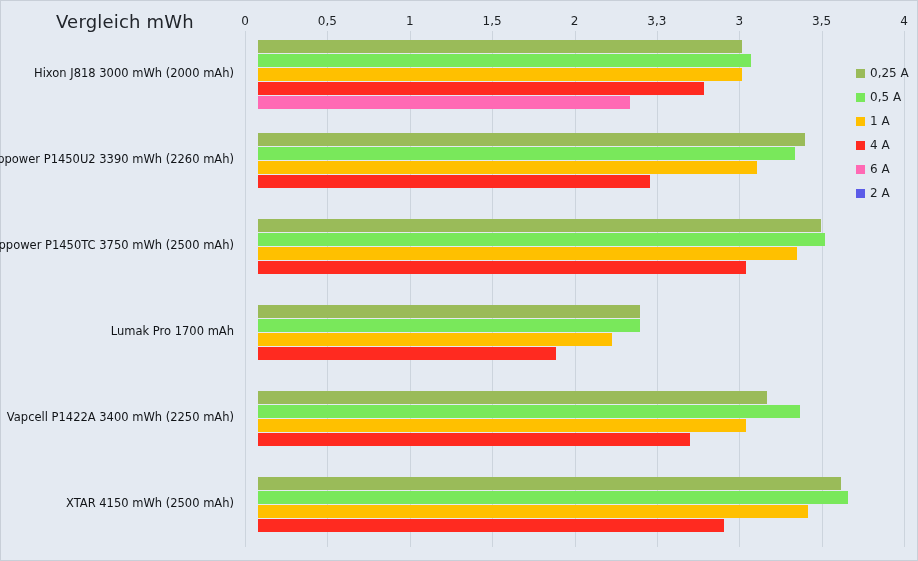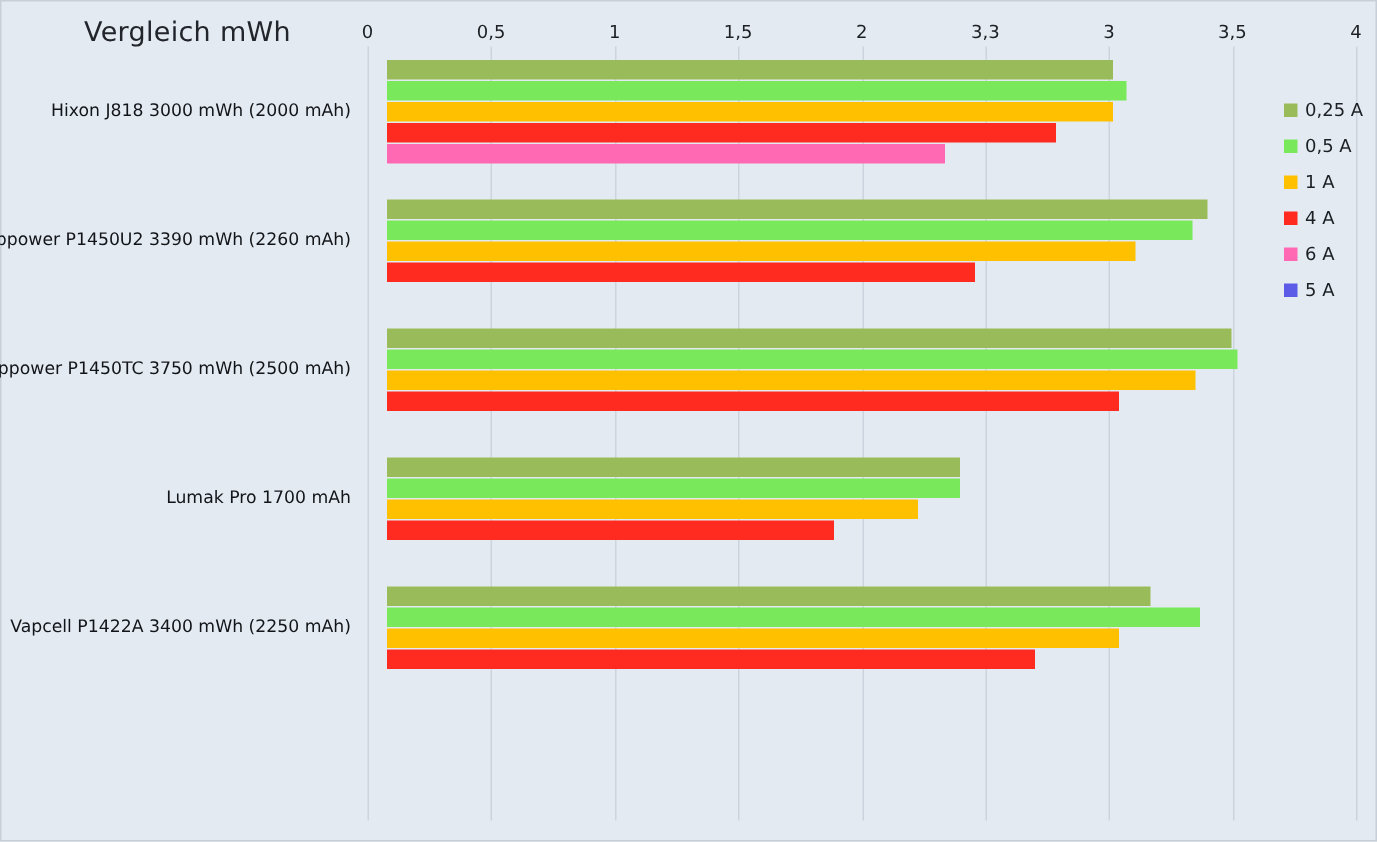--- a/index.html
+++ b/index.html
@@ -197,7 +197,7 @@
       </div>
       <div class="legend-item">
         <span class="legend-swatch" style="background: rgb(91, 91, 232);"></span>
-        <span class="legend-text">5 A</span>
+        <span class="legend-text">2 A</span>
       </div>
     </div>
 

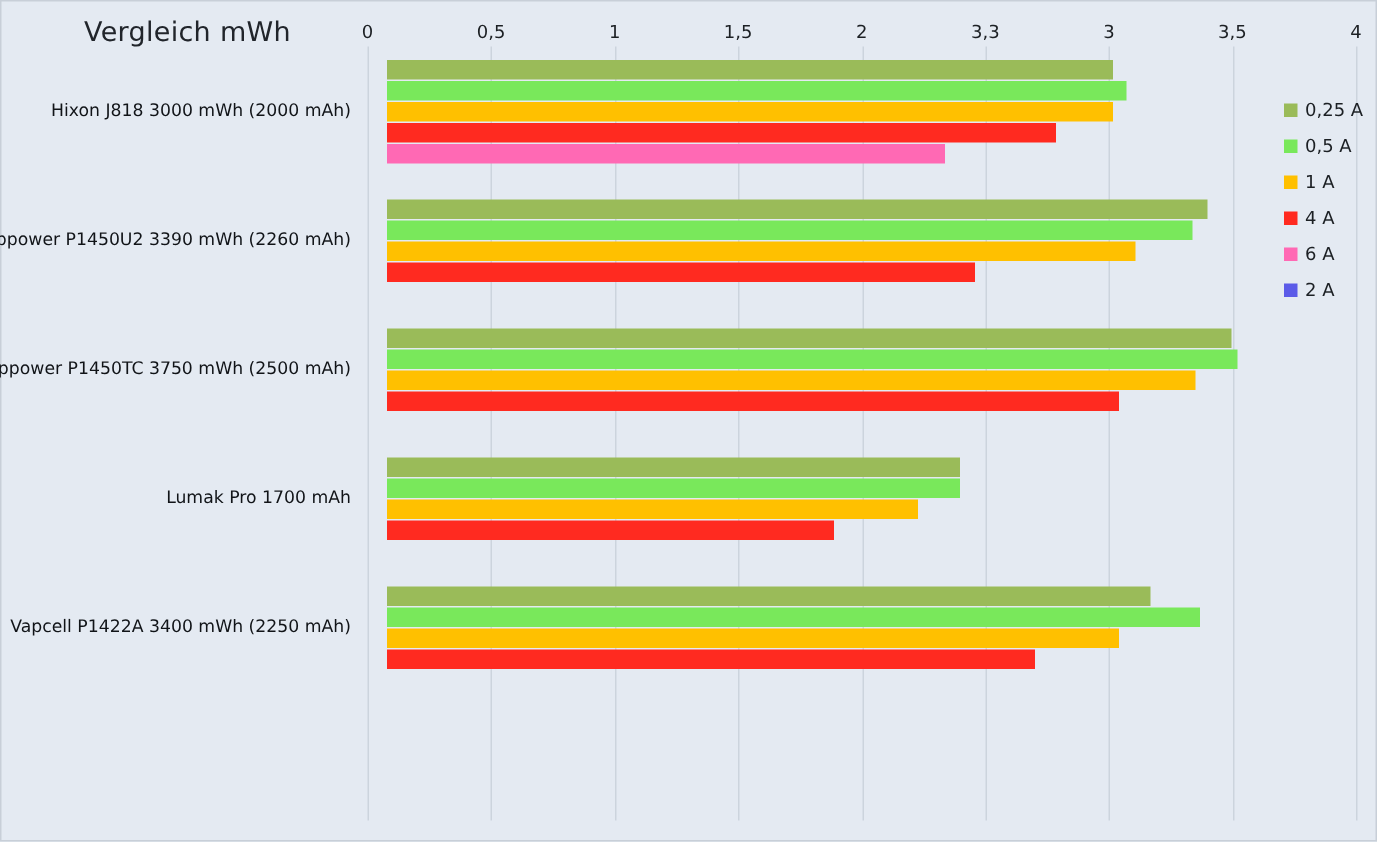--- a/index.html
+++ b/index.html
@@ -172,6 +172,13 @@
         <div class="bar" title="2 A: 2.62" style="top: 57.5px; width: 431.645px; background: rgb(255, 42, 32);"></div>
         <div class="cat-label" style="top: 35px;">Vapcell P1422A 3400 mWh (2250 mAh)</div>
       </div>
+      <div class="group" style="top: 430px; height: 86px;">
+        <div class="bar" title="0,25 A: 3.54" style="top: 15.5px; width: 583.215px; background: rgb(154, 187, 89);"></div>
+        <div class="bar" title="0,5 A: 3.58" style="top: 29.5px; width: 589.805px; background: rgb(121, 232, 91);"></div>
+        <div class="bar" title="1 A: 3.34" style="top: 43.5px; width: 550.265px; background: rgb(255, 192, 0);"></div>
+        <div class="bar" title="2 A: 2.83" style="top: 57.5px; width: 466.243px; background: rgb(255, 42, 32);"></div>
+        <div class="cat-label" style="top: 35px;">XTAR 4150 mWh (2500 mAh)</div>
+      </div>
     </div>
 
   <div class="legend" id="legend">

